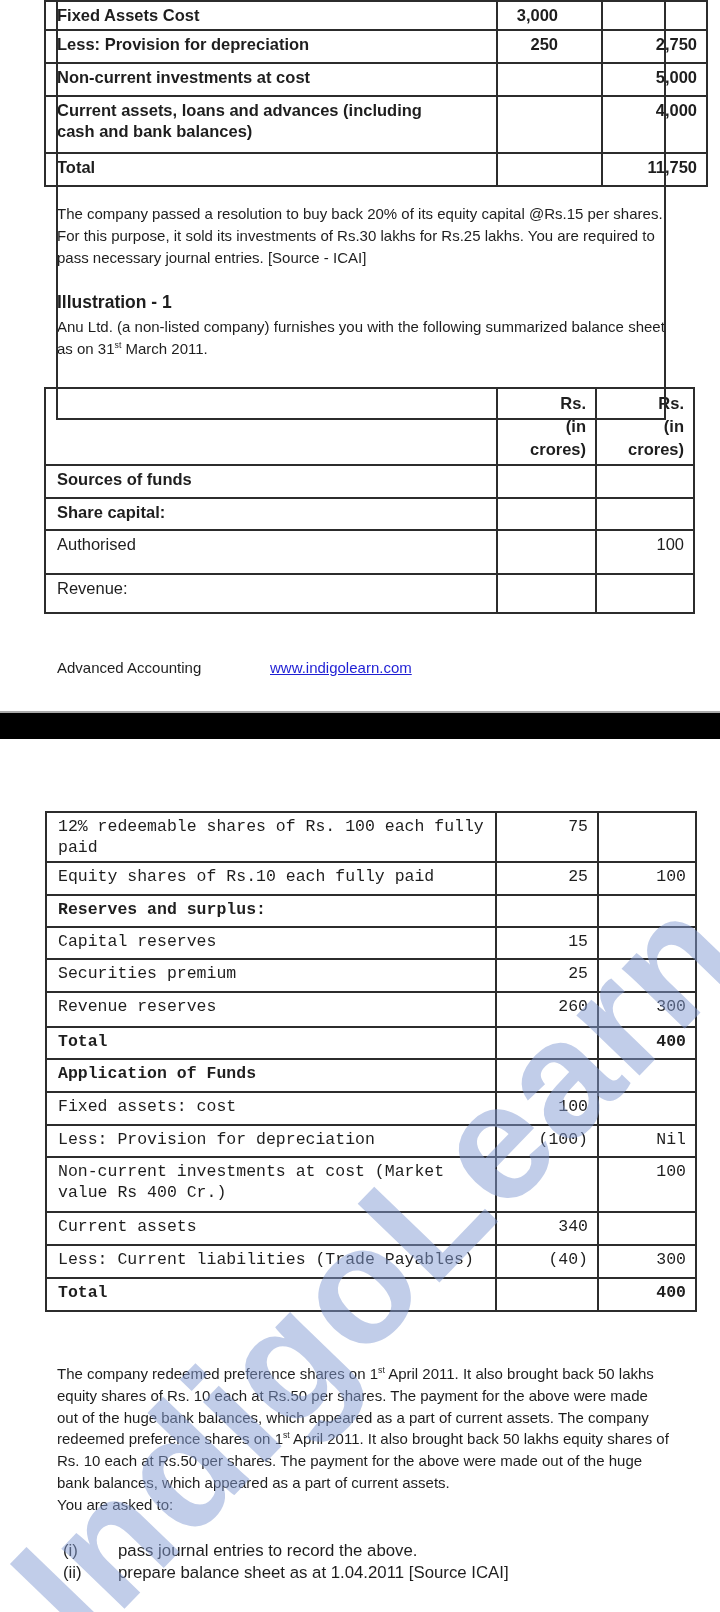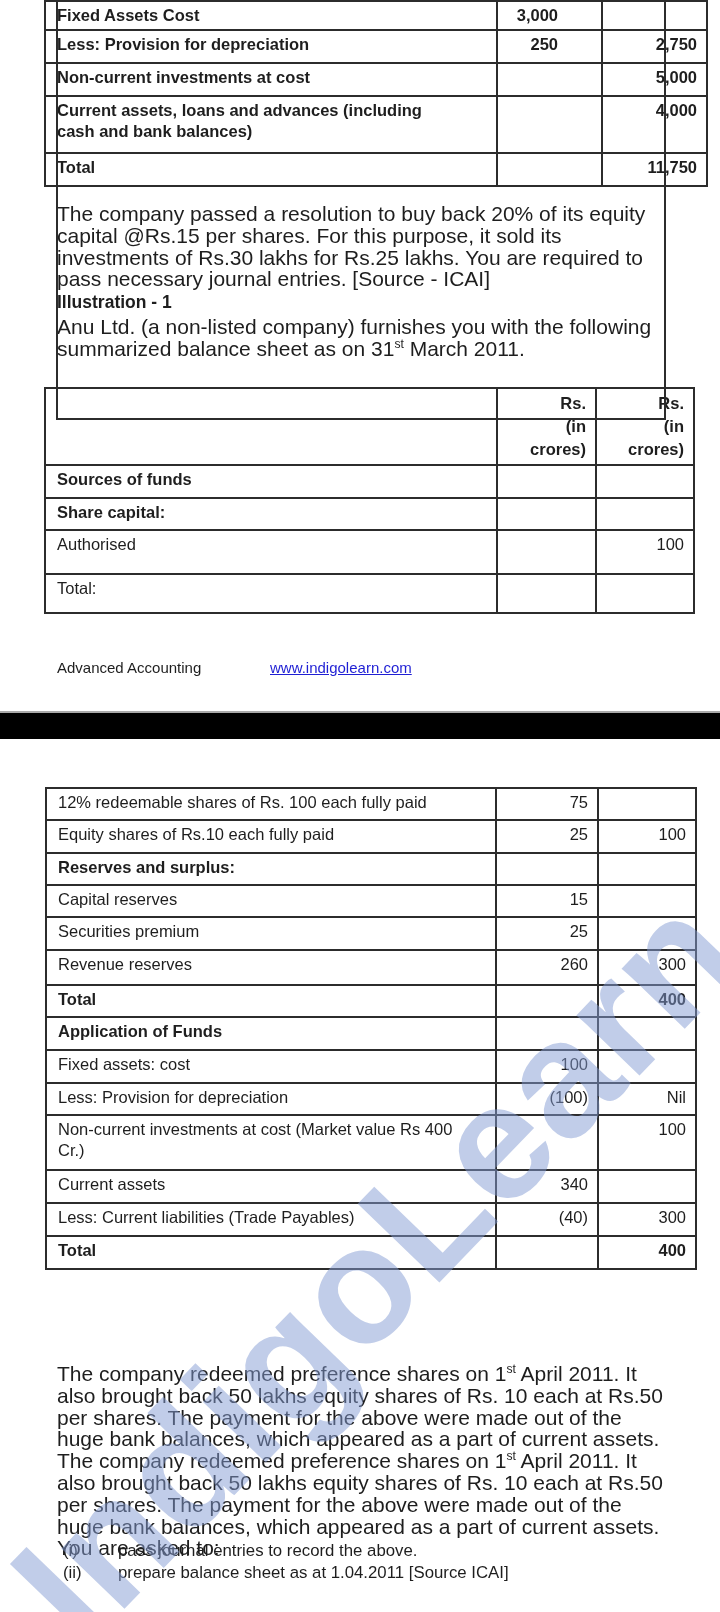--- a/index.html
+++ b/index.html
@@ -29,7 +29,7 @@
     border-bottom:2px solid #2c2c2c;pointer-events:none;z-index:2;
   }
   
-  .para{position:absolute;font-size:21px;line-height:21.8px;z-index:1;}
+  .para{position:absolute;font-size:15px;line-height:21.8px;z-index:1;}
   .heading{position:absolute;font-size:17.5px;font-weight:bold;z-index:1;}
   sup.s{font-size:0.58em;vertical-align:super;line-height:0;}
   

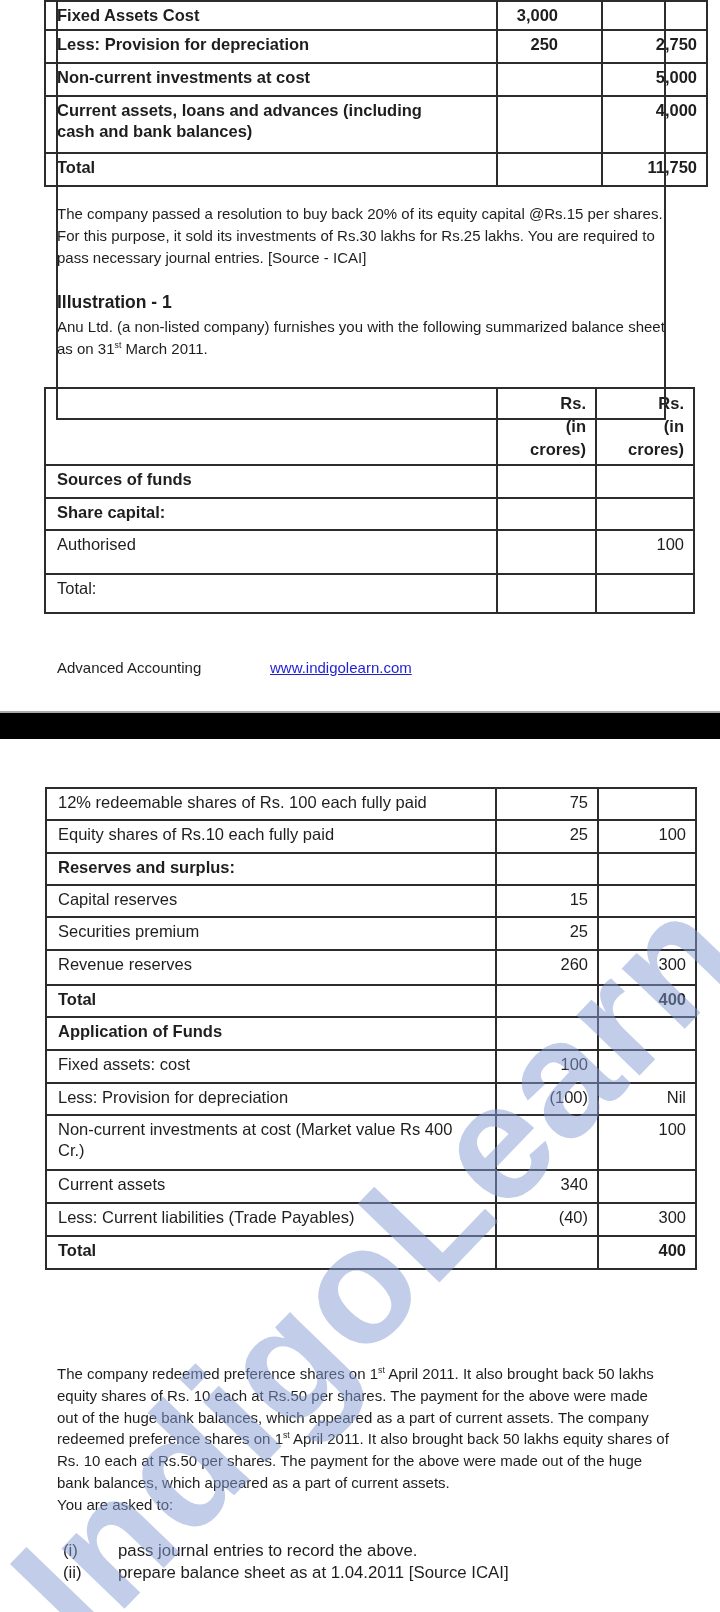--- a/index.html
+++ b/index.html
@@ -135,7 +135,7 @@
       <td class="num">100</td>
     </tr>
     <tr style="height:39px">
-      <td>Total:</td>
+      <td>Revenue:</td>
       <td class="num"></td>
       <td class="num"></td>
     </tr>

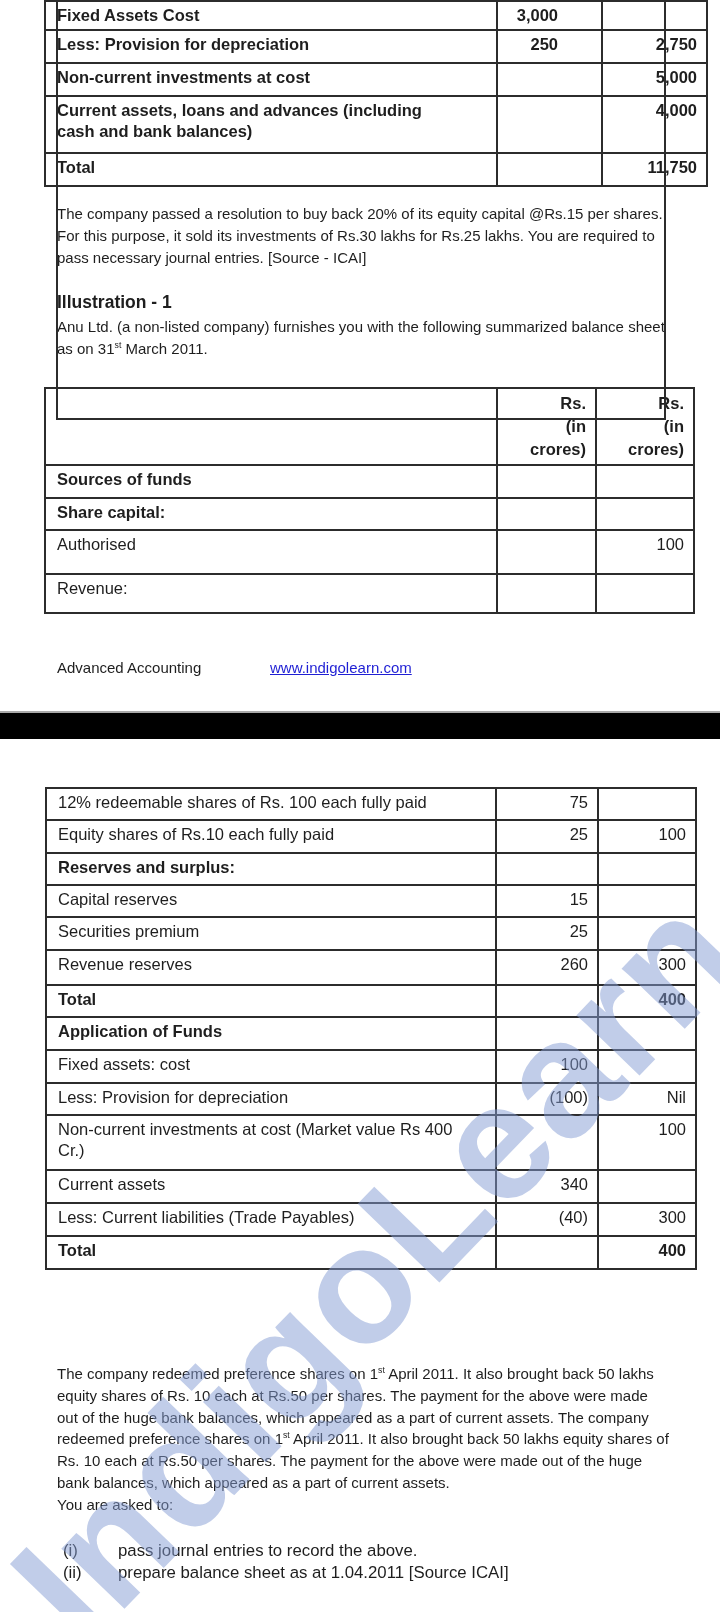--- a/index.html
+++ b/index.html
@@ -149,7 +149,7 @@
 <div class="sep-line"></div>
 <div class="sep-bar" style="background:#000000;"></div>
 
-<table class="sheet" style="left:45px;top:787px;width:650px;">
+<table class="sheet" style="left:45px;top:811px;width:650px;font-family:Liberation Mono, monospace;">
   <colgroup>
       <col style="width:450px">
       <col style="width:102px">

